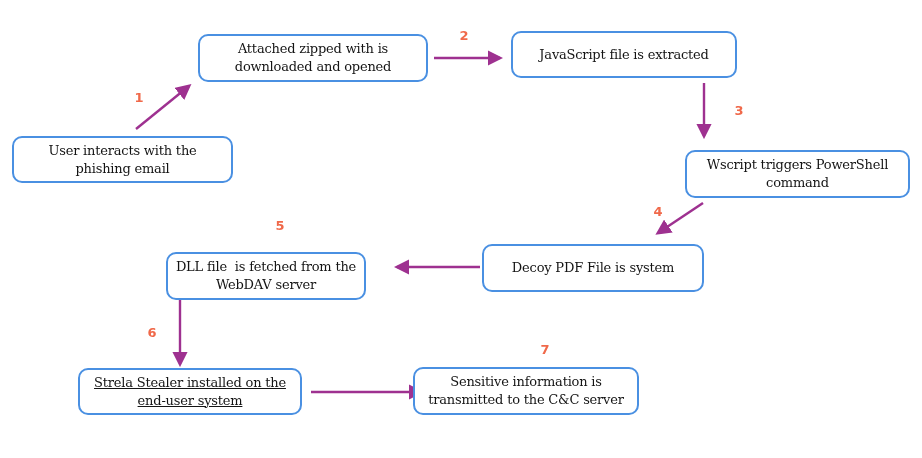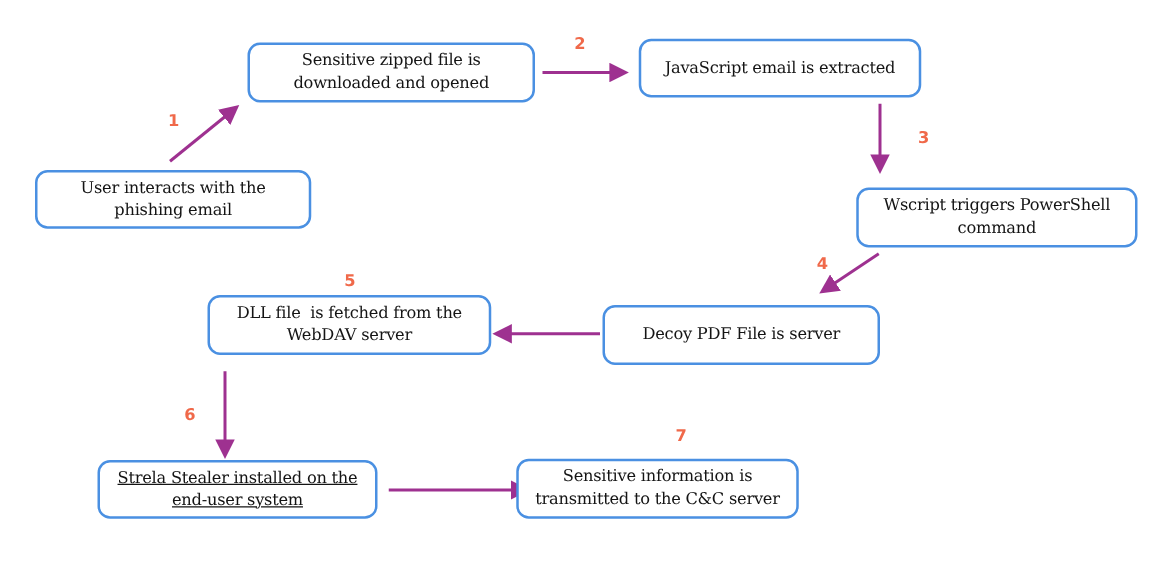--- a/index.html
+++ b/index.html
@@ -87,7 +87,7 @@
 
   <div class="node" id="node-phishing">User interacts with the
 phishing email</div>
-  <div class="node" id="node-zip">Sensitive zipped file is
+  <div class="node" id="node-zip">Attached zipped with is
 downloaded and opened</div>
   <div class="node" id="node-js">JavaScript email is extracted</div>
   <div class="node" id="node-wscript">Wscript triggers PowerShell

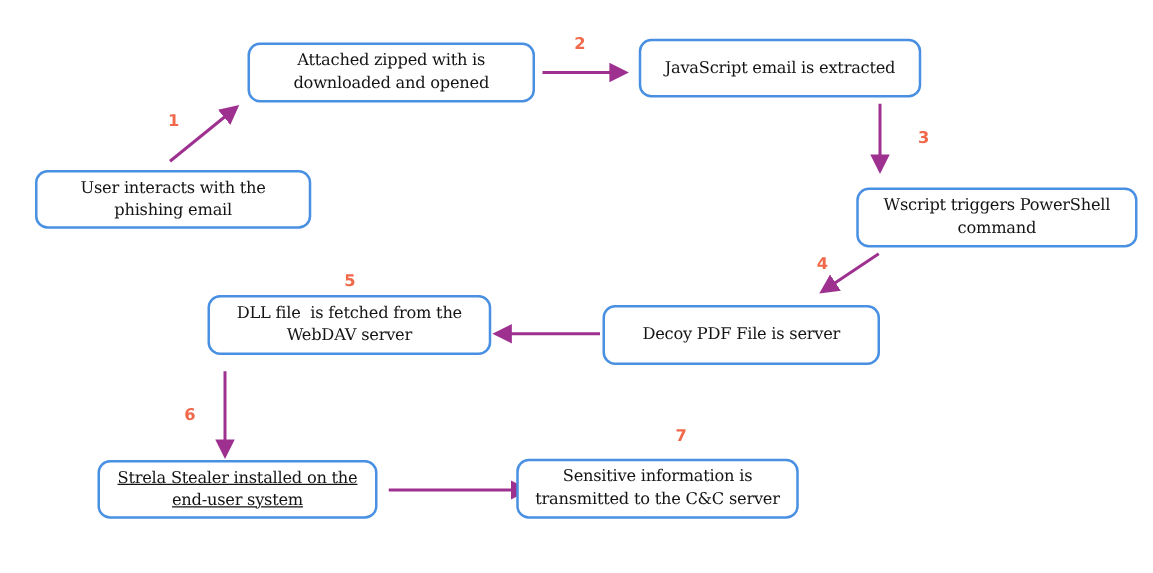--- a/index.html
+++ b/index.html
@@ -89,7 +89,7 @@
 phishing email</div>
   <div class="node" id="node-zip">Attached zipped with is
 downloaded and opened</div>
-  <div class="node" id="node-js">JavaScript email is extracted</div>
+  <div class="node" id="node-js">JavaScript file is extracted</div>
   <div class="node" id="node-wscript">Wscript triggers PowerShell
 command</div>
   <div class="node" id="node-decoy">Decoy PDF File is server</div>

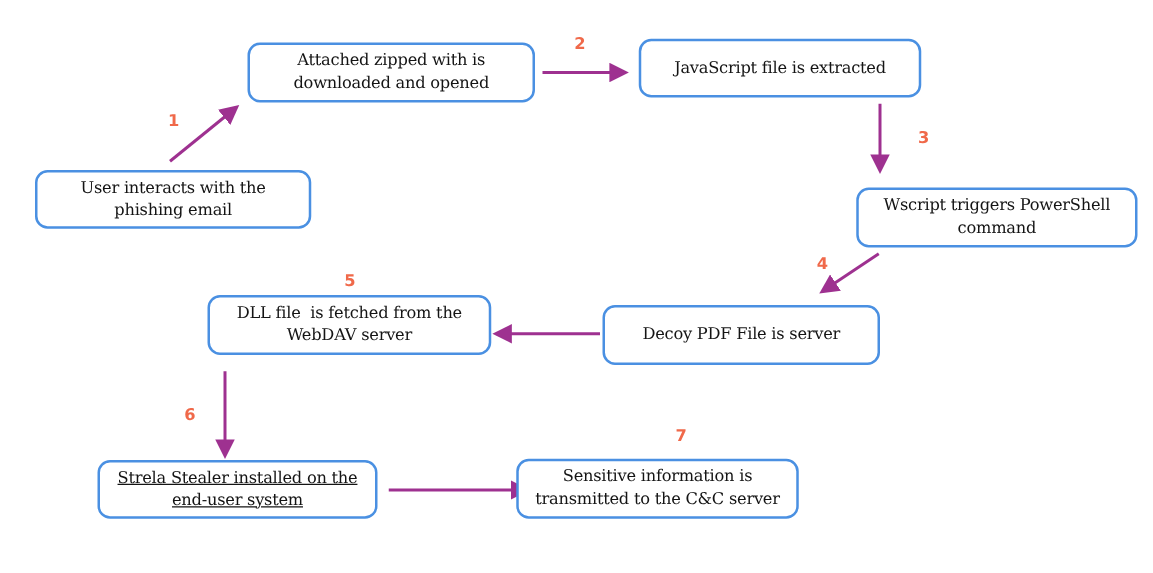--- a/index.html
+++ b/index.html
@@ -48,7 +48,7 @@
     color: #f0694a;
   }
   
-  #node-phishing { left: 12px;  top: 136px; width: 221px; height: 47px; margin-left: 16px; }
+  #node-phishing { left: 12px;  top: 136px; width: 221px; height: 47px; }
   #node-zip      { left: 198px; top: 34px;  width: 230px; height: 48px; }
   #node-js       { left: 511px; top: 31px;  width: 226px; height: 47px; }
   #node-wscript  { left: 685px; top: 150px; width: 225px; height: 48px; border-radius: 10px; }

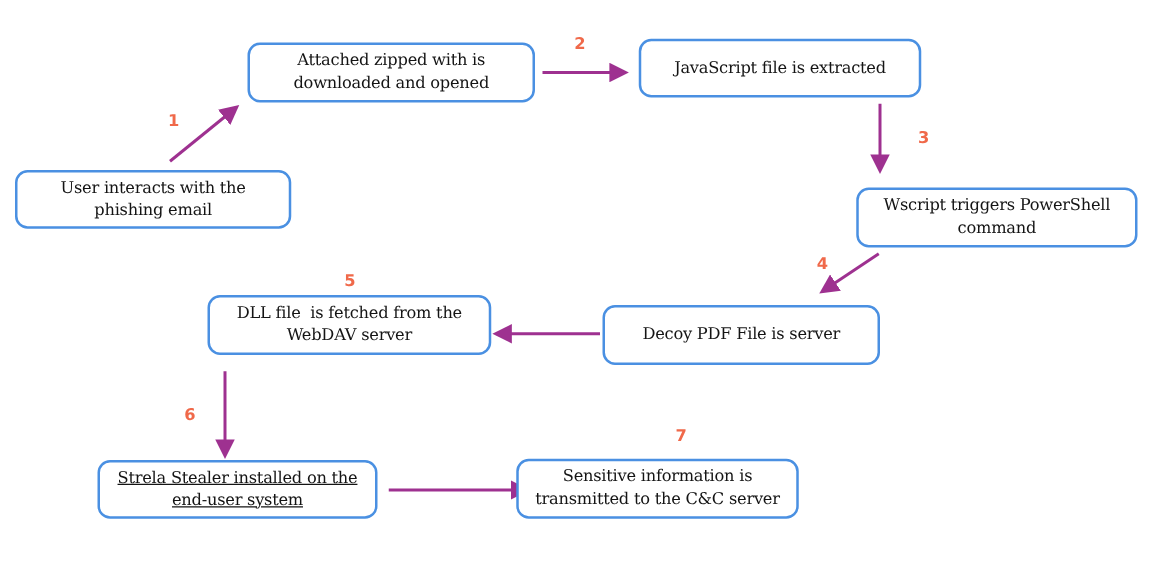--- a/index.html
+++ b/index.html
@@ -53,7 +53,7 @@
   #node-js       { left: 511px; top: 31px;  width: 226px; height: 47px; }
   #node-wscript  { left: 685px; top: 150px; width: 225px; height: 48px; border-radius: 10px; }
   #node-decoy    { left: 482px; top: 244px; width: 222px; height: 48px; }
-  #node-dll      { left: 166px; top: 236px; width: 227px; height: 48px; }
+  #node-dll      { left: 166px; top: 252px; width: 200px; height: 48px; }
   #node-strela   { left: 78px;  top: 368px; width: 224px; height: 47px; text-decoration: underline; }
   #node-exfil    { left: 413px; top: 367px; width: 226px; height: 48px; }
   

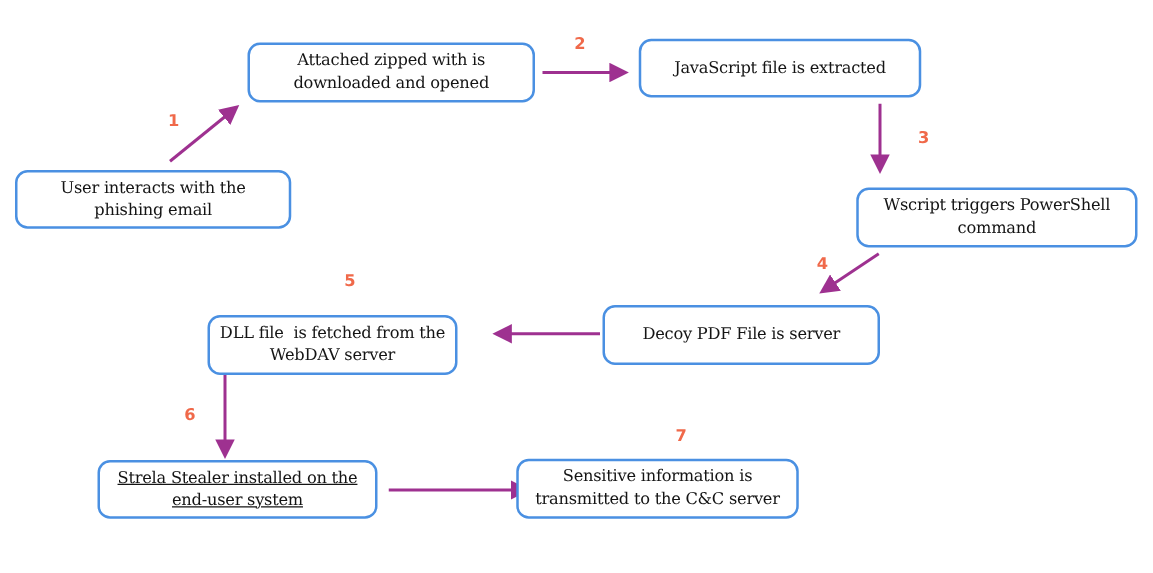--- a/index.html
+++ b/index.html
@@ -92,7 +92,7 @@
   <div class="node" id="node-js">JavaScript file is extracted</div>
   <div class="node" id="node-wscript">Wscript triggers PowerShell
 command</div>
-  <div class="node" id="node-decoy">Decoy PDF File is server</div>
+  <div class="node" id="node-decoy">Decoy PDF File is system</div>
   <div class="node" id="node-dll">DLL file  is fetched from the
 WebDAV server</div>
   <div class="node" id="node-strela">Strela Stealer installed on the

